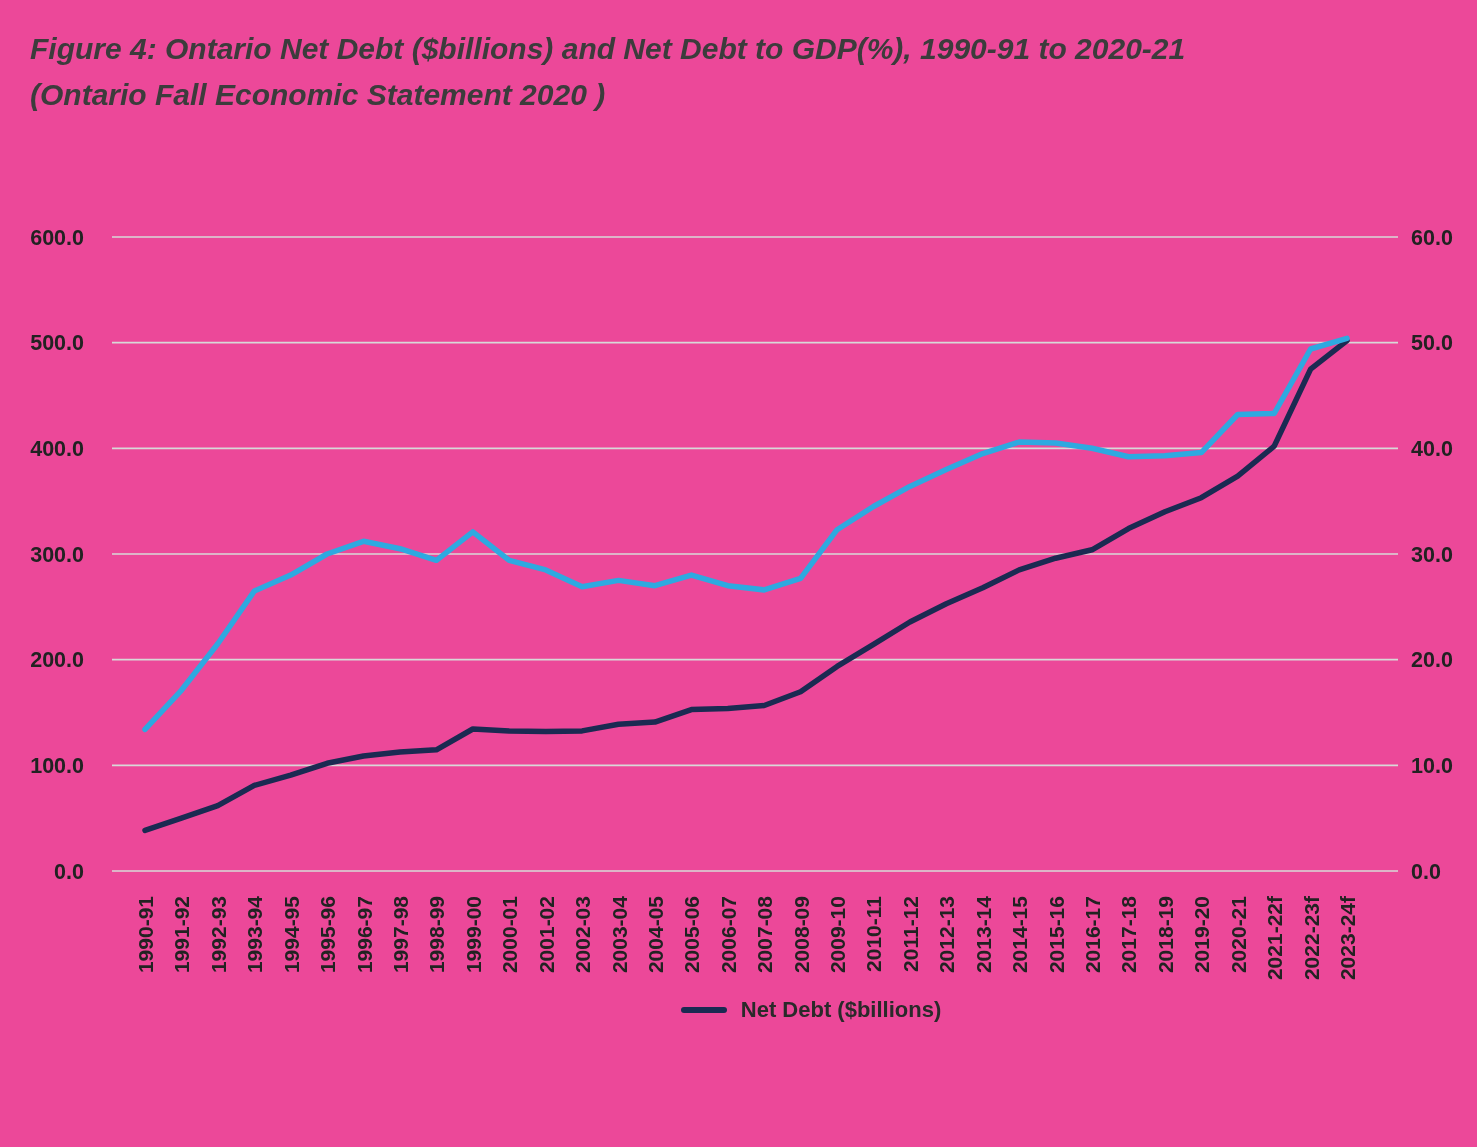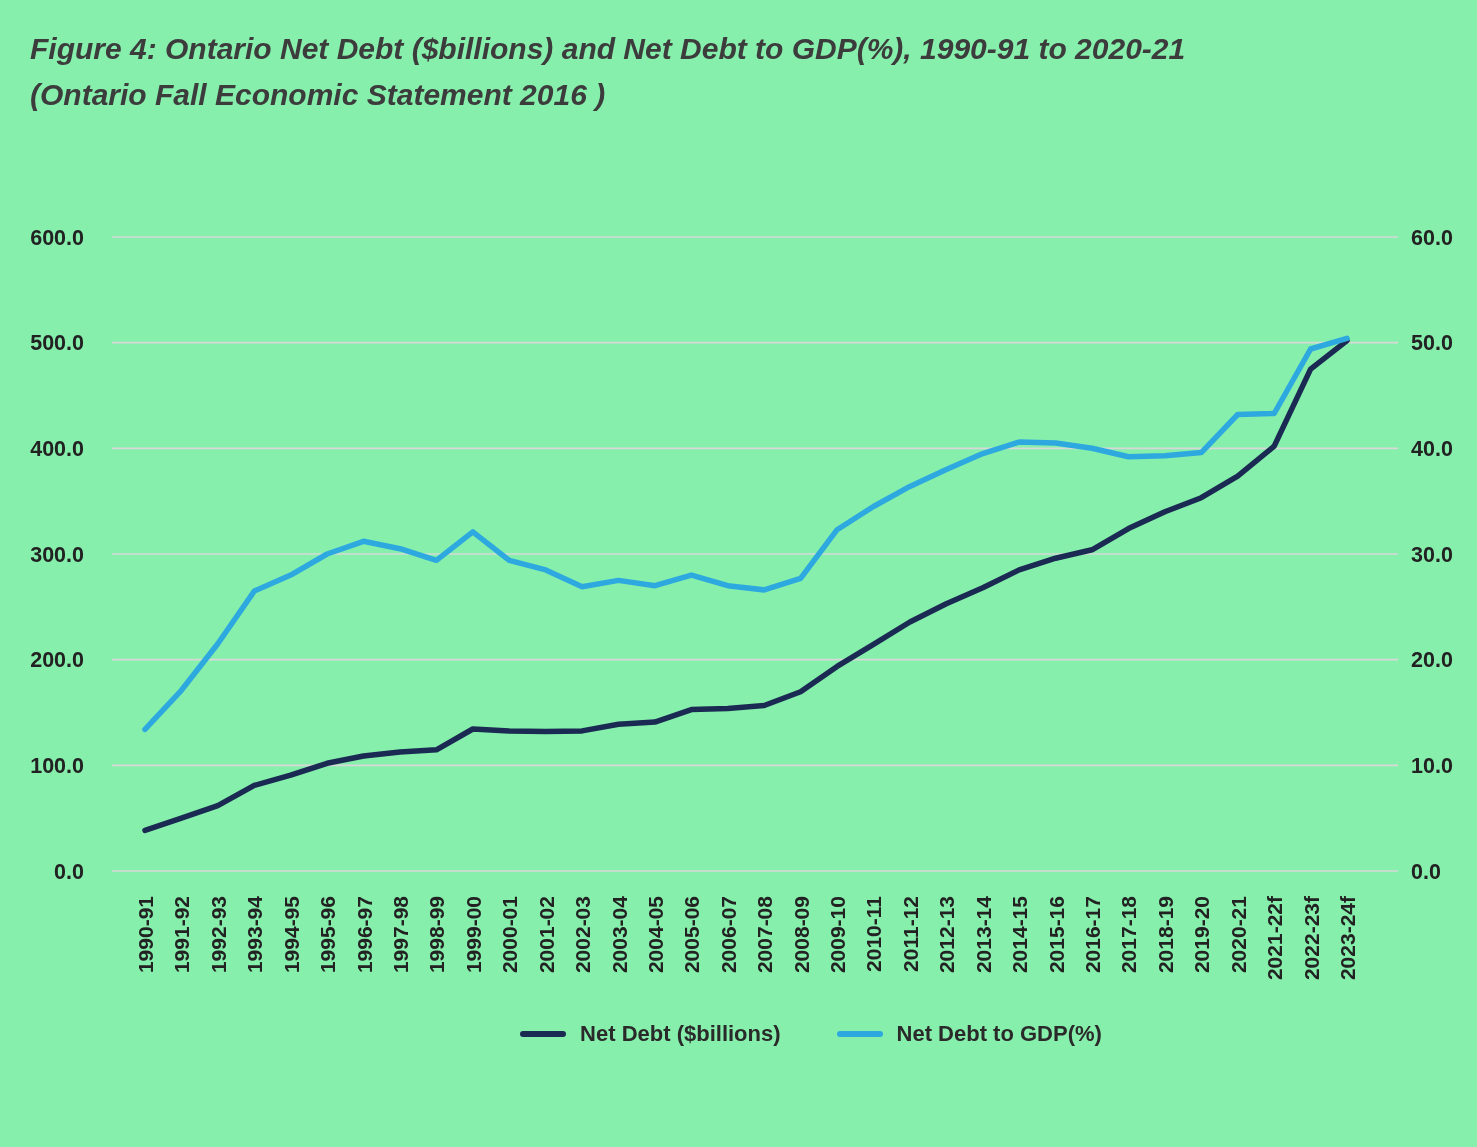--- a/index.html
+++ b/index.html
@@ -6,7 +6,7 @@
   .canvas{
     position:relative;
     width:1477px;height:1147px;
-    background:#86efac;
+    background:#ec4899;
     font-family:"Liberation Sans", sans-serif;
     overflow:hidden;
   }

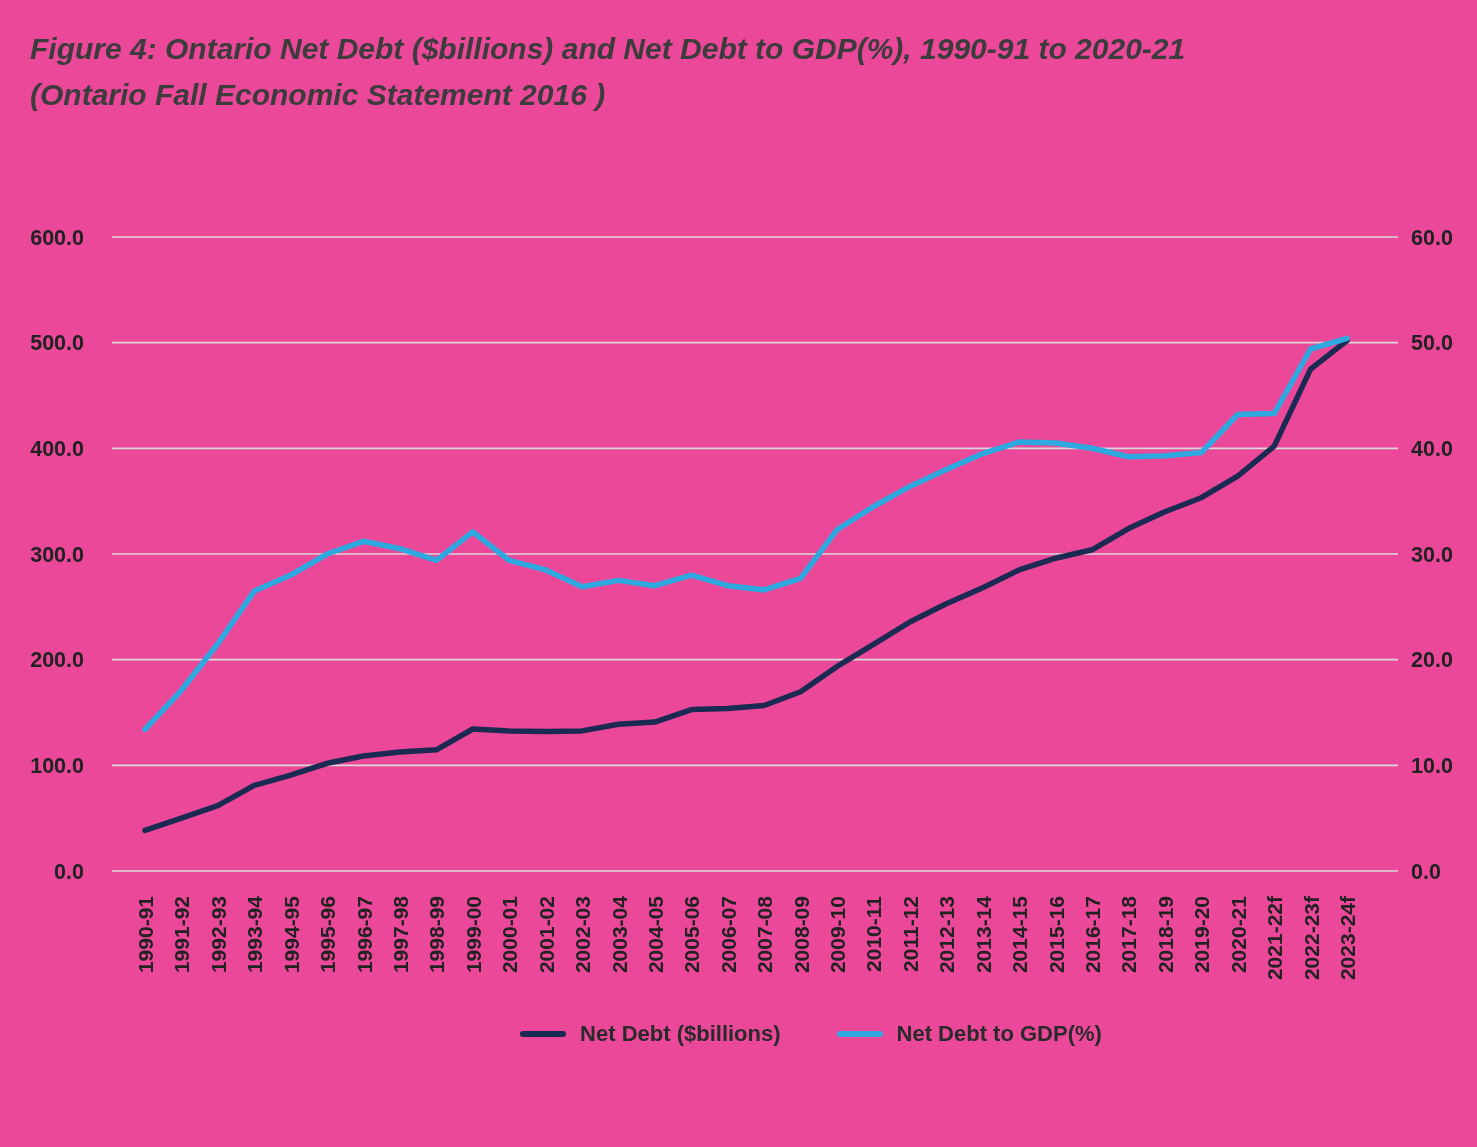--- a/index.html
+++ b/index.html
@@ -39,7 +39,7 @@
 
   <div class="title">
     <div>Figure 4: Ontario Net Debt ($billions) and Net Debt to GDP(%), 1990-91 to 2020-21</div>
-    <div>(Ontario Fall Economic Statement 2016 )</div>
+    <div>(Ontario Fall Economic Statement 2020 )</div>
   </div>
 
   <svg id="chart" width="1477" height="1030" viewBox="0 0 1477 1030" style="position:absolute;left:0;top:0;">

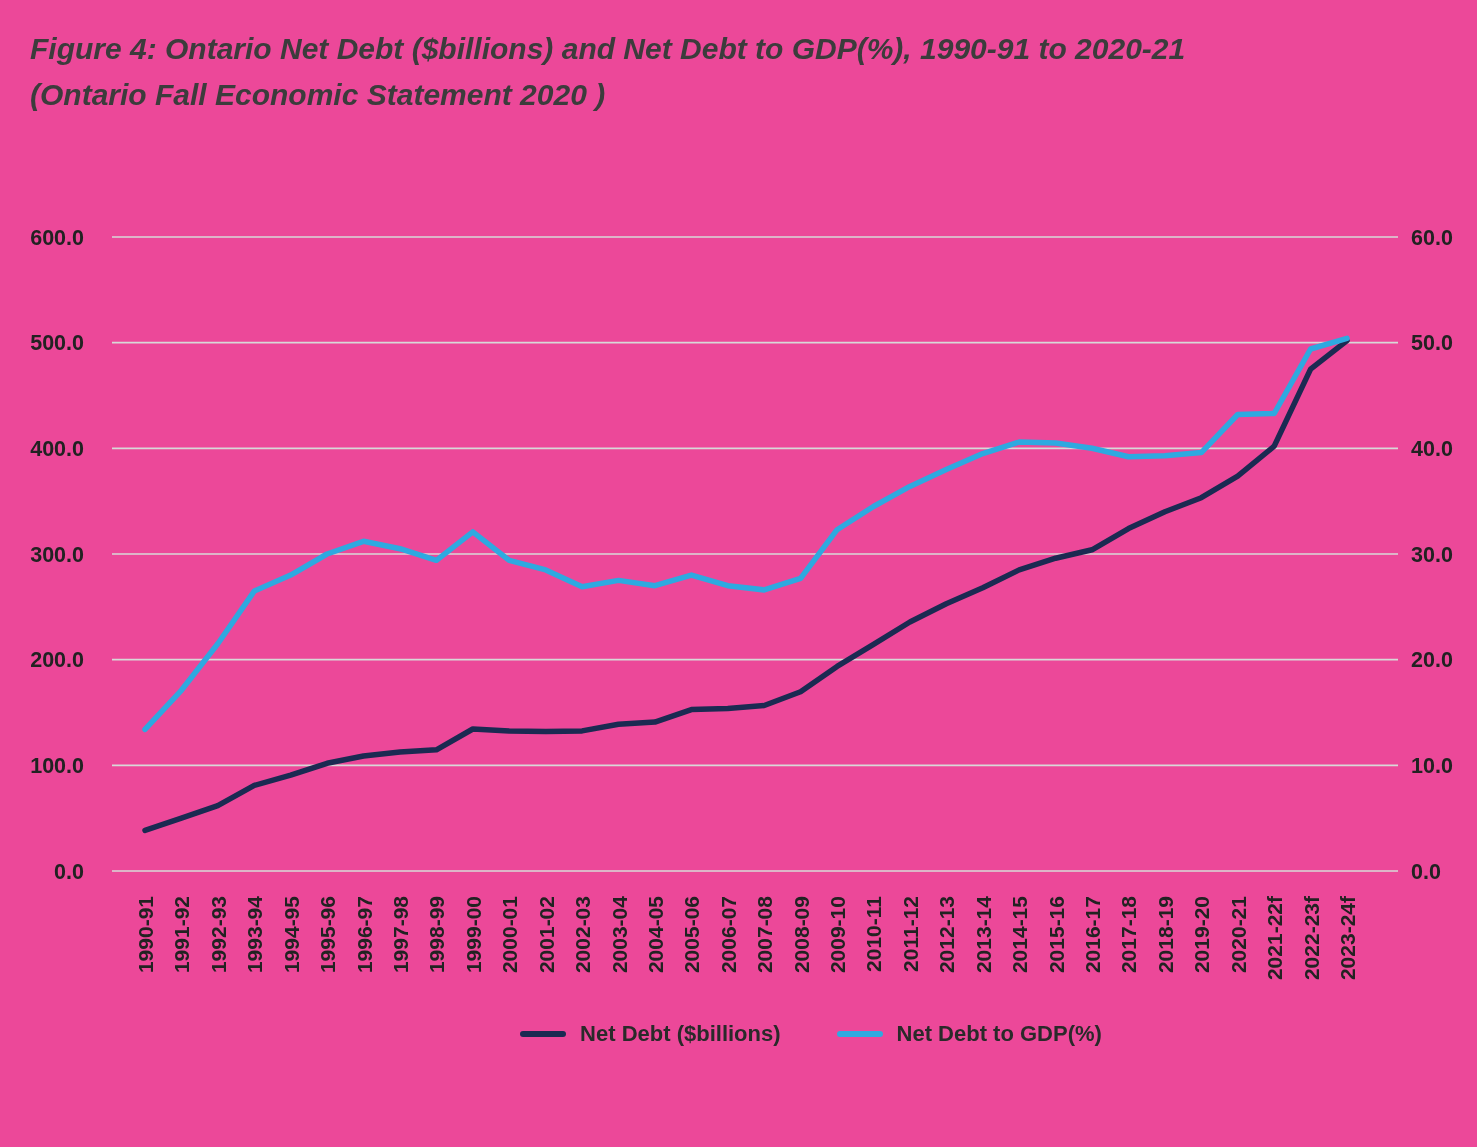--- a/index.html
+++ b/index.html
@@ -24,9 +24,9 @@
   .tick-label{font-size:21.5px;}
   .x-label{font-size:21px;}
   .legend{
-    position:absolute;left:0;top:1012px;width:1477px;height:44px;
+    position:absolute;left:0;top:988px;width:1477px;height:44px;
     display:flex;align-items:center;justify-content:center;
-    gap:56px;padding-left:145px;box-sizing:border-box;
+    gap:56px;padding-left:145px;box-sizing:border-box;flex-direction:column;
   }
   .legend-item{display:flex;align-items:center;gap:14px;}
   .swatch{display:inline-block;width:46px;height:6px;border-radius:3px;}

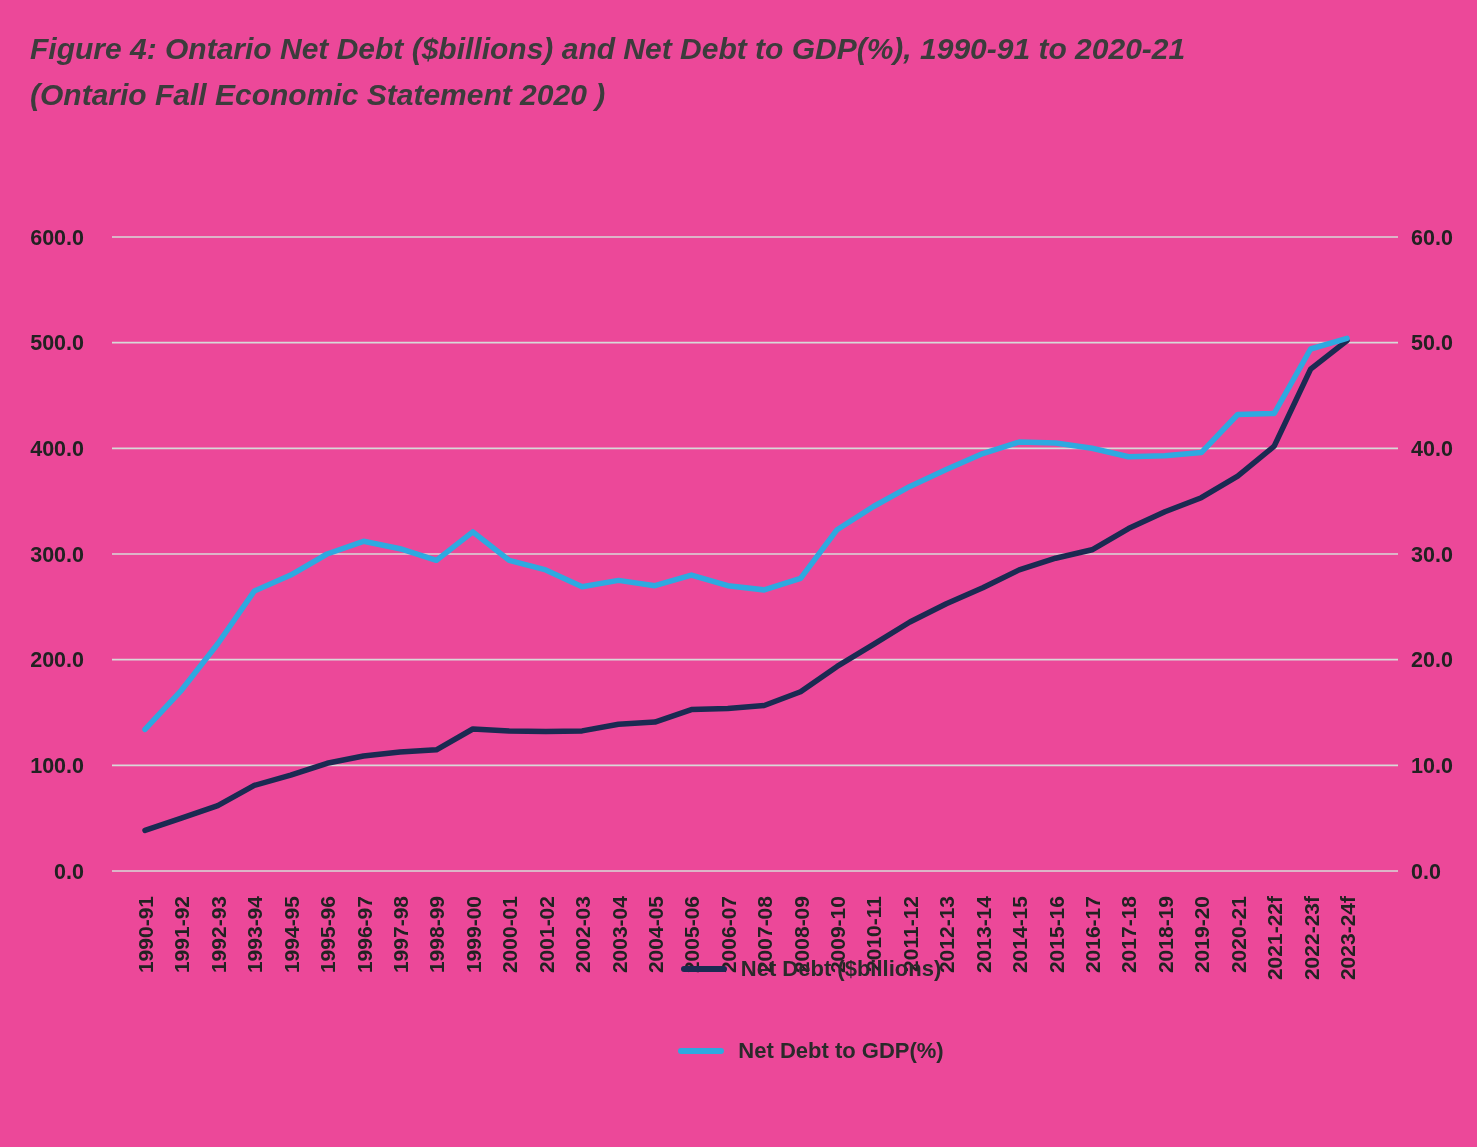--- a/index.html
+++ b/index.html
@@ -107,10 +107,6 @@
       <span class="swatch" style="background: rgb(27, 42, 82);"></span>
       <span class="legend-label">Net Debt ($billions)</span>
     </div>
-    <div class="legend-item">
-      <span class="swatch" style="background: rgb(46, 169, 224);"></span>
-      <span class="legend-label">Net Debt to GDP(%)</span>
-    </div>
   </div>
 
 </div>

